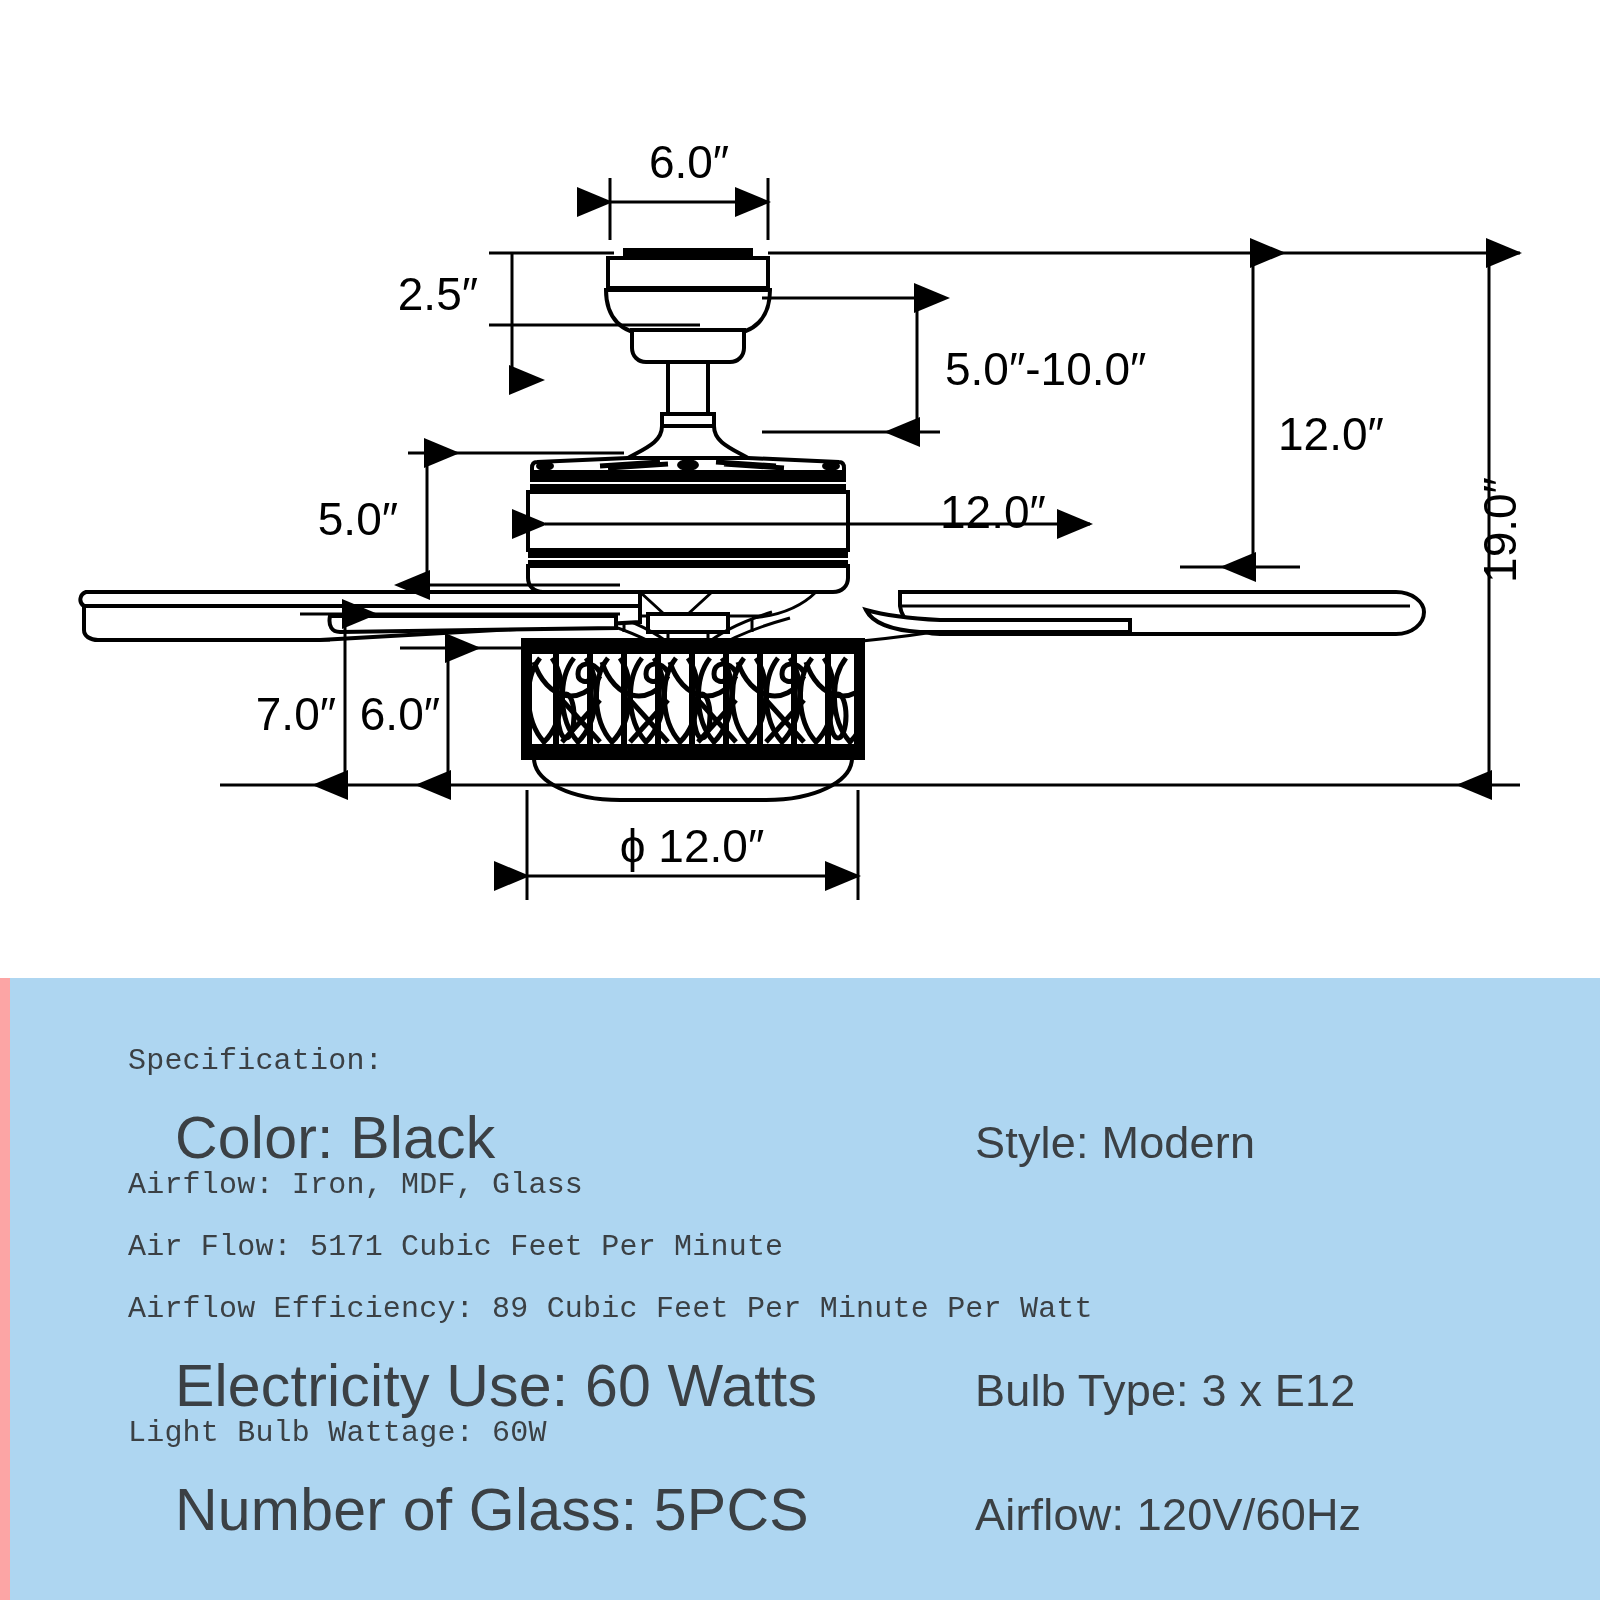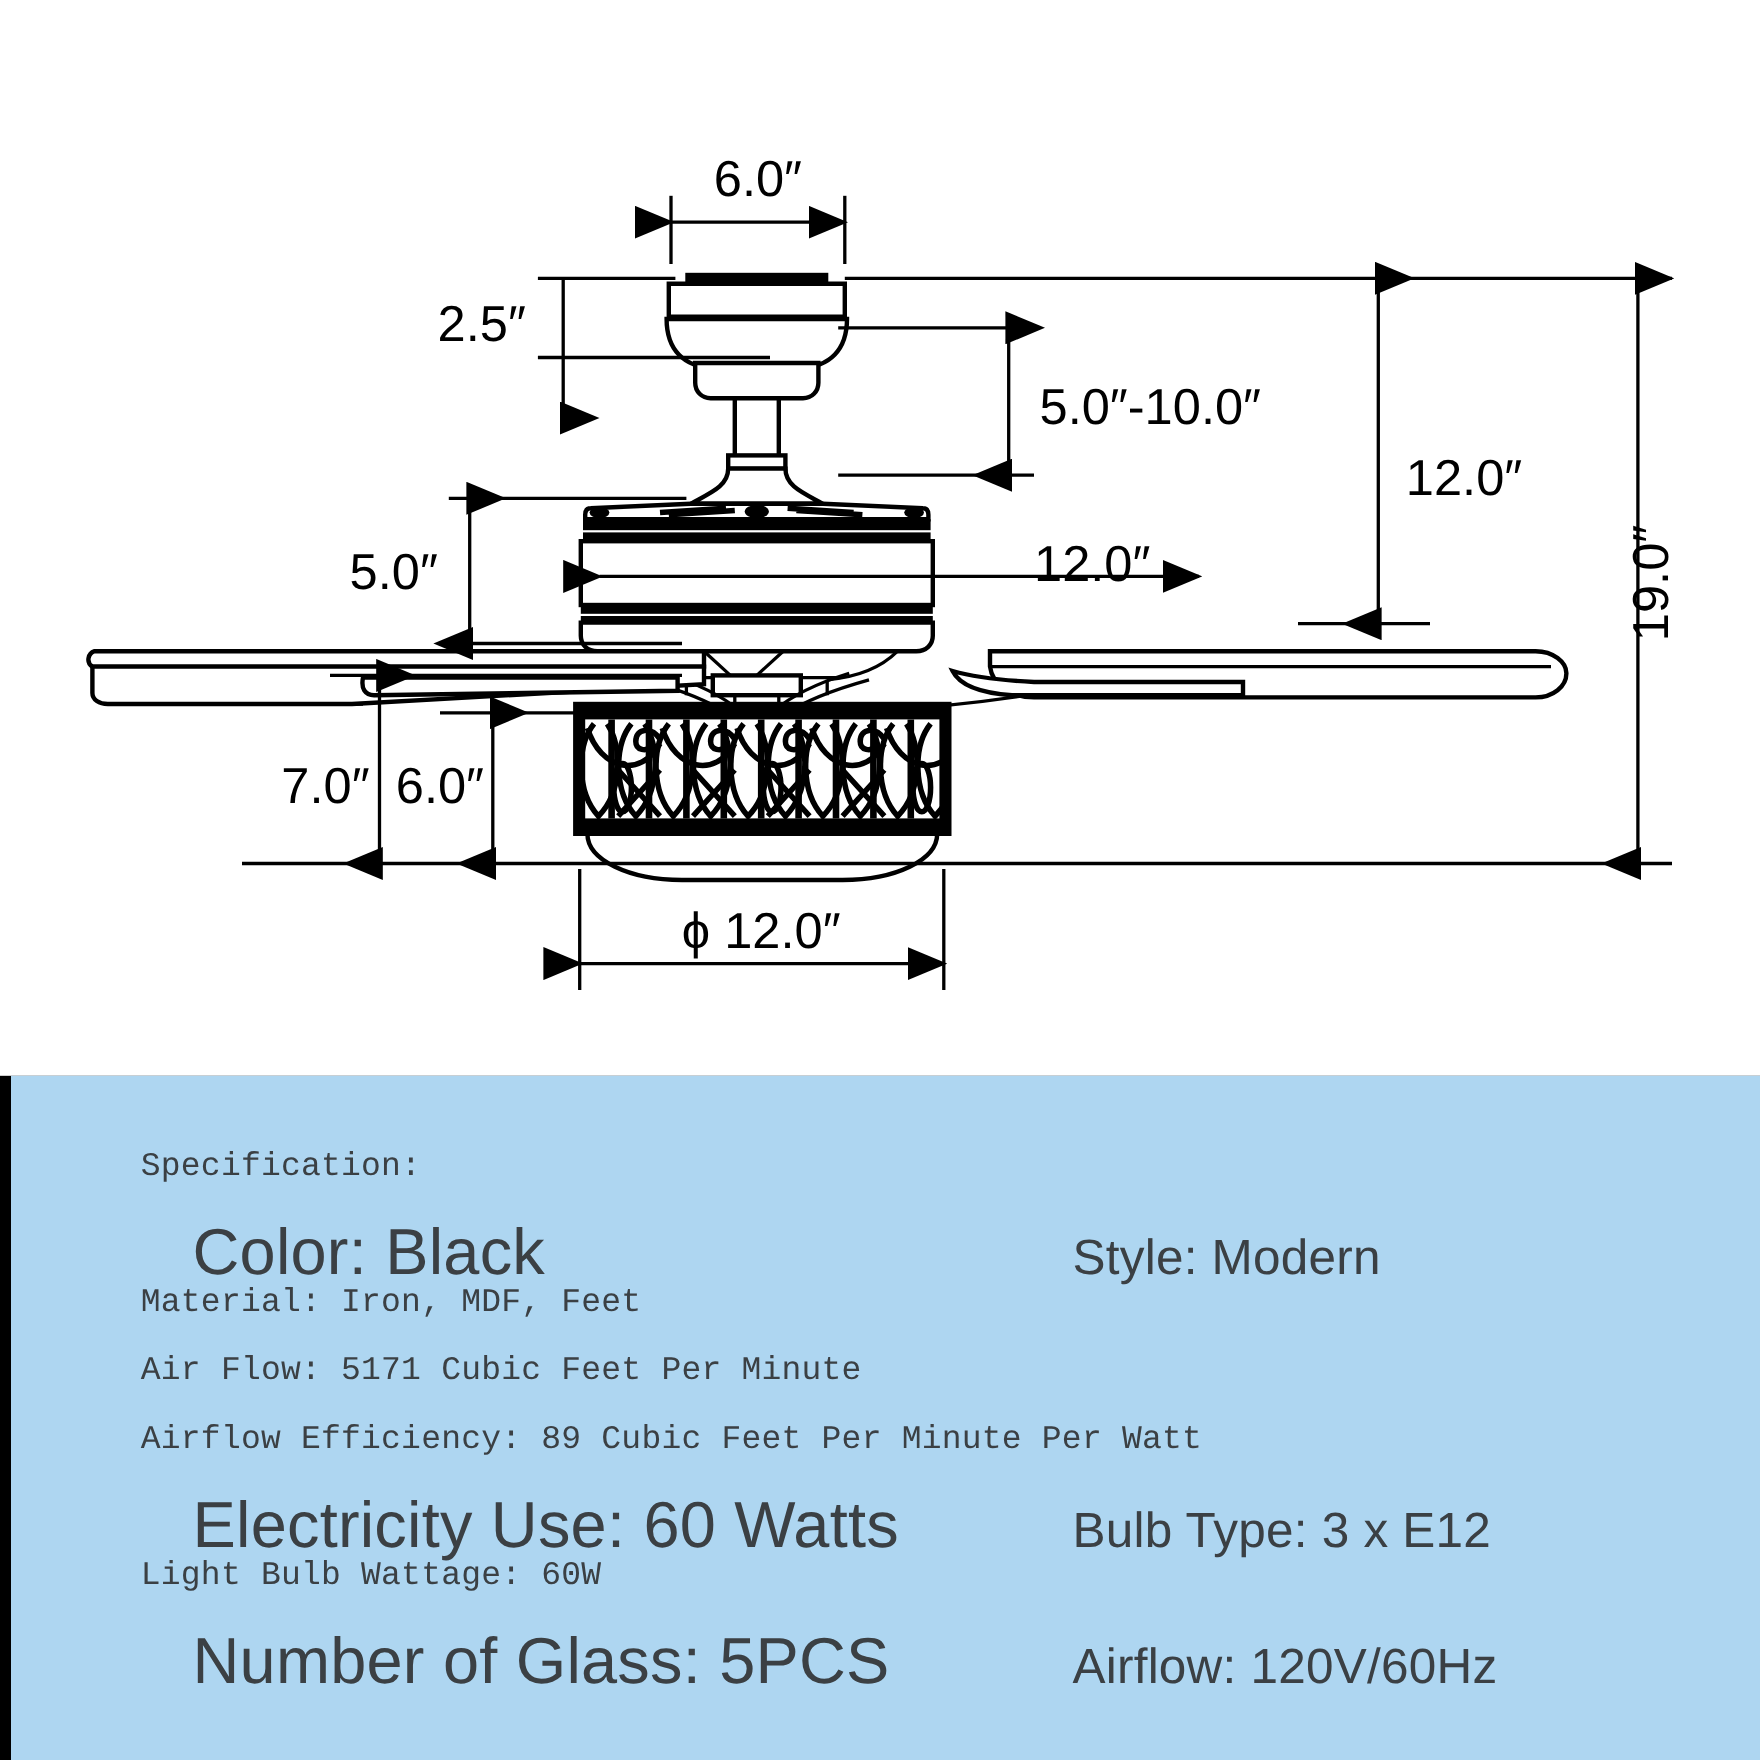--- a/index.html
+++ b/index.html
@@ -18,7 +18,7 @@
     position: relative;
     width: 1600px;
     height: 1600px;
-    background: #000000;
+    background: #fca5a5;
   }
   #drawing-area {
     position: absolute;

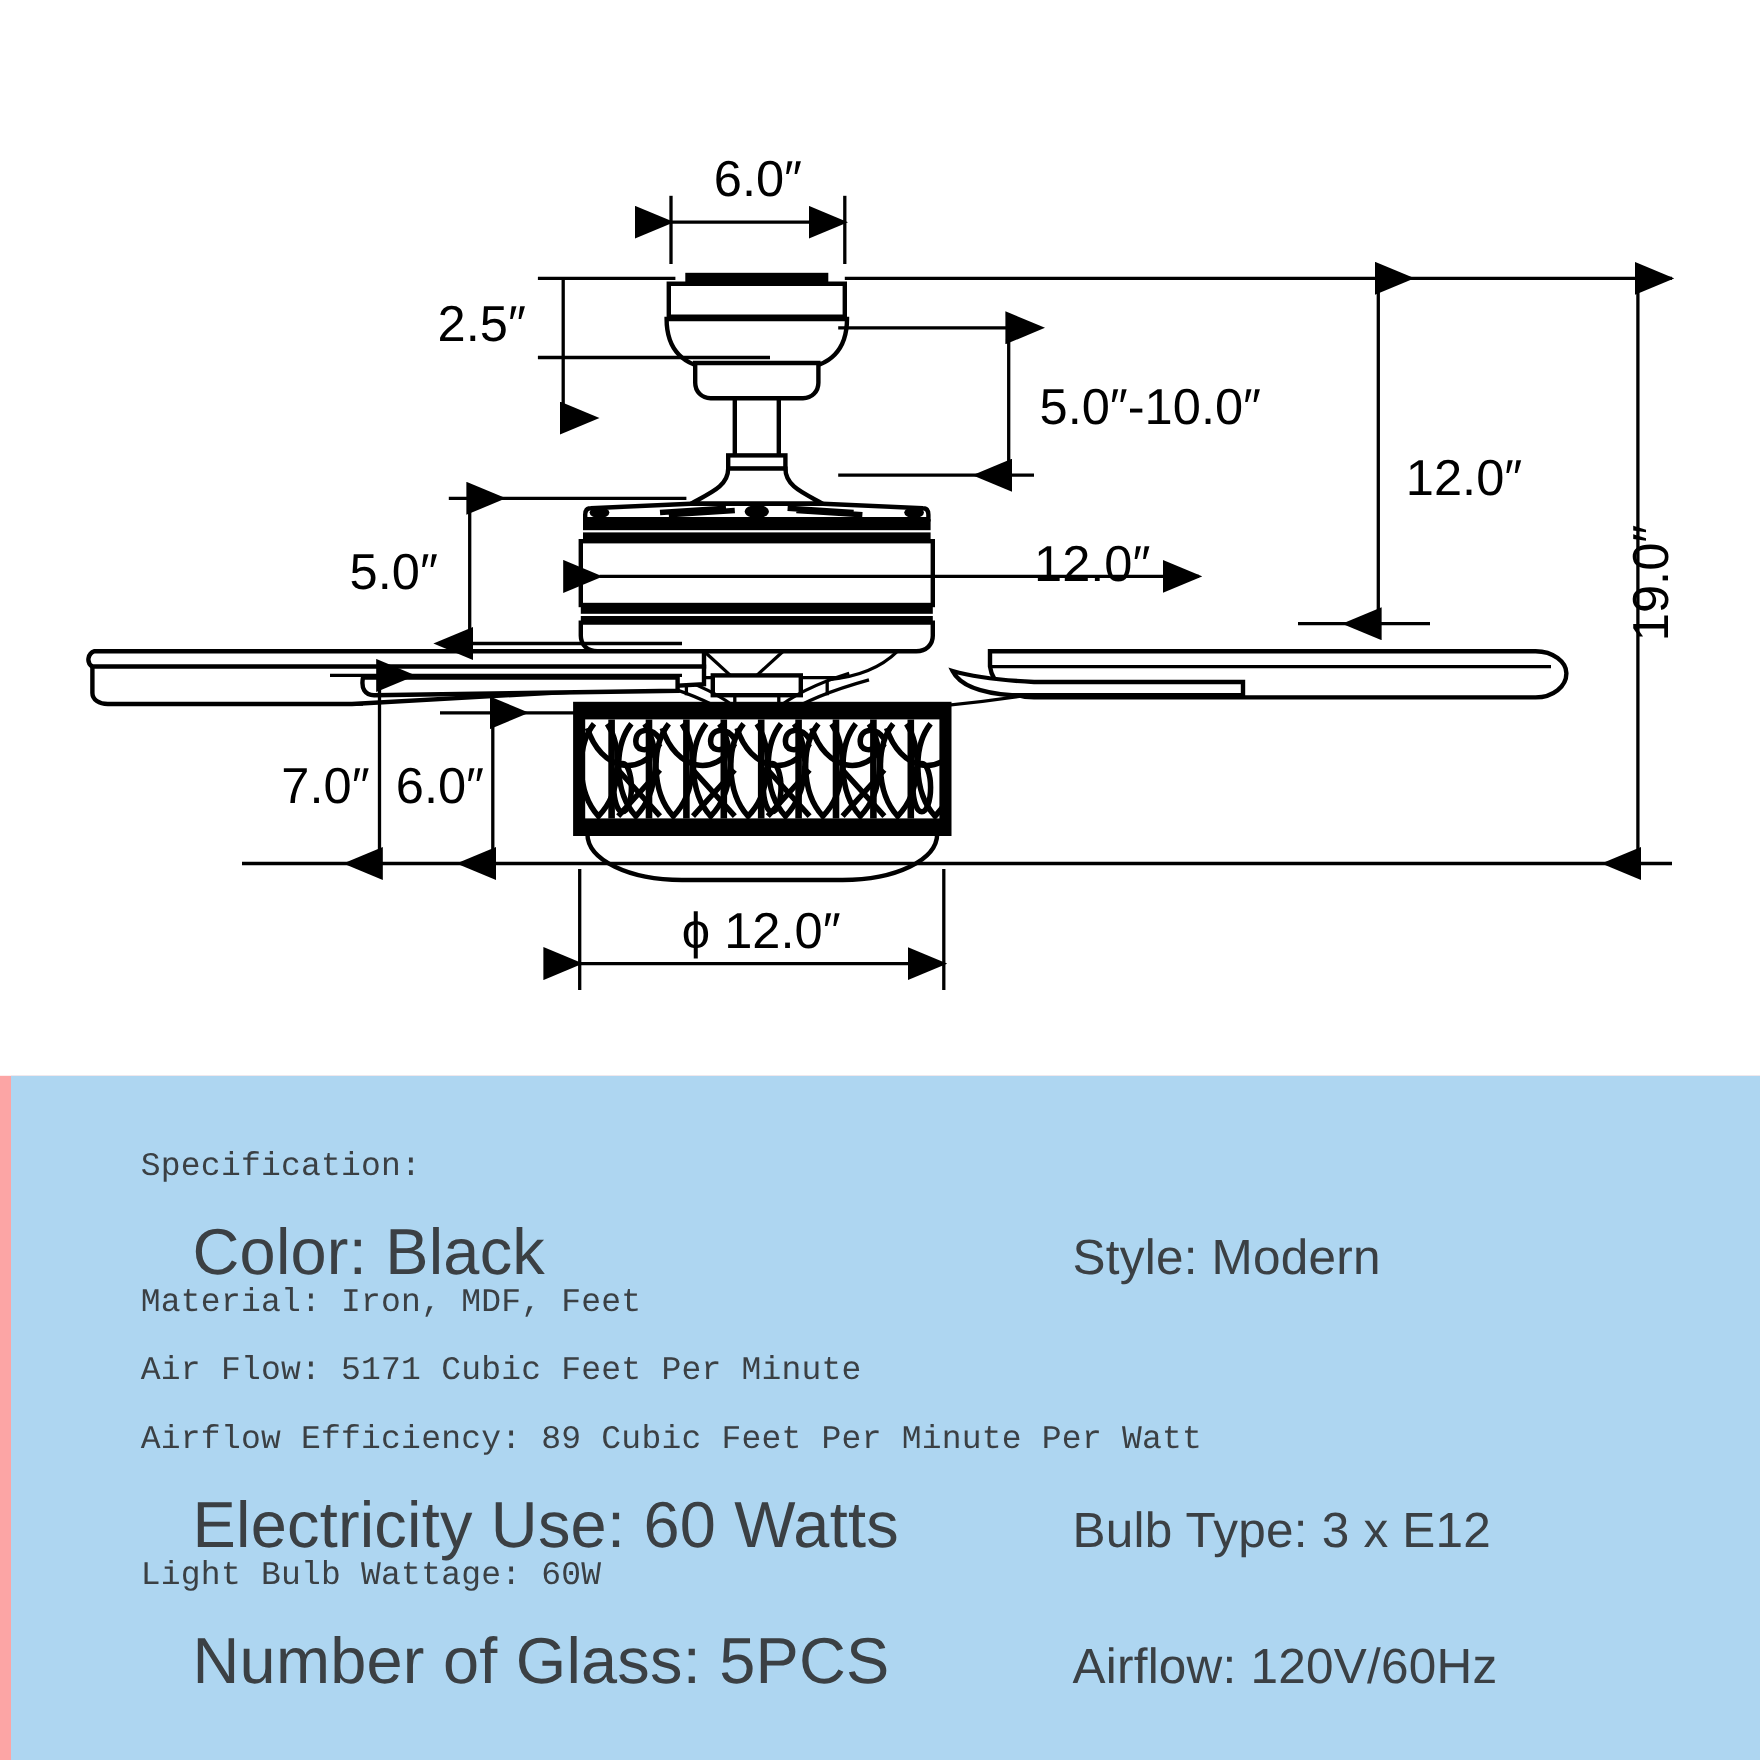--- a/index.html
+++ b/index.html
@@ -313,7 +313,7 @@
       </div>
 
       <div class="spec-row">
-        <div class="spec-wide">Material: Iron, MDF, Feet</div>
+        <div class="spec-wide">Airflow: Iron, MDF, Glass</div>
       </div>
 
       <div class="spec-row">

